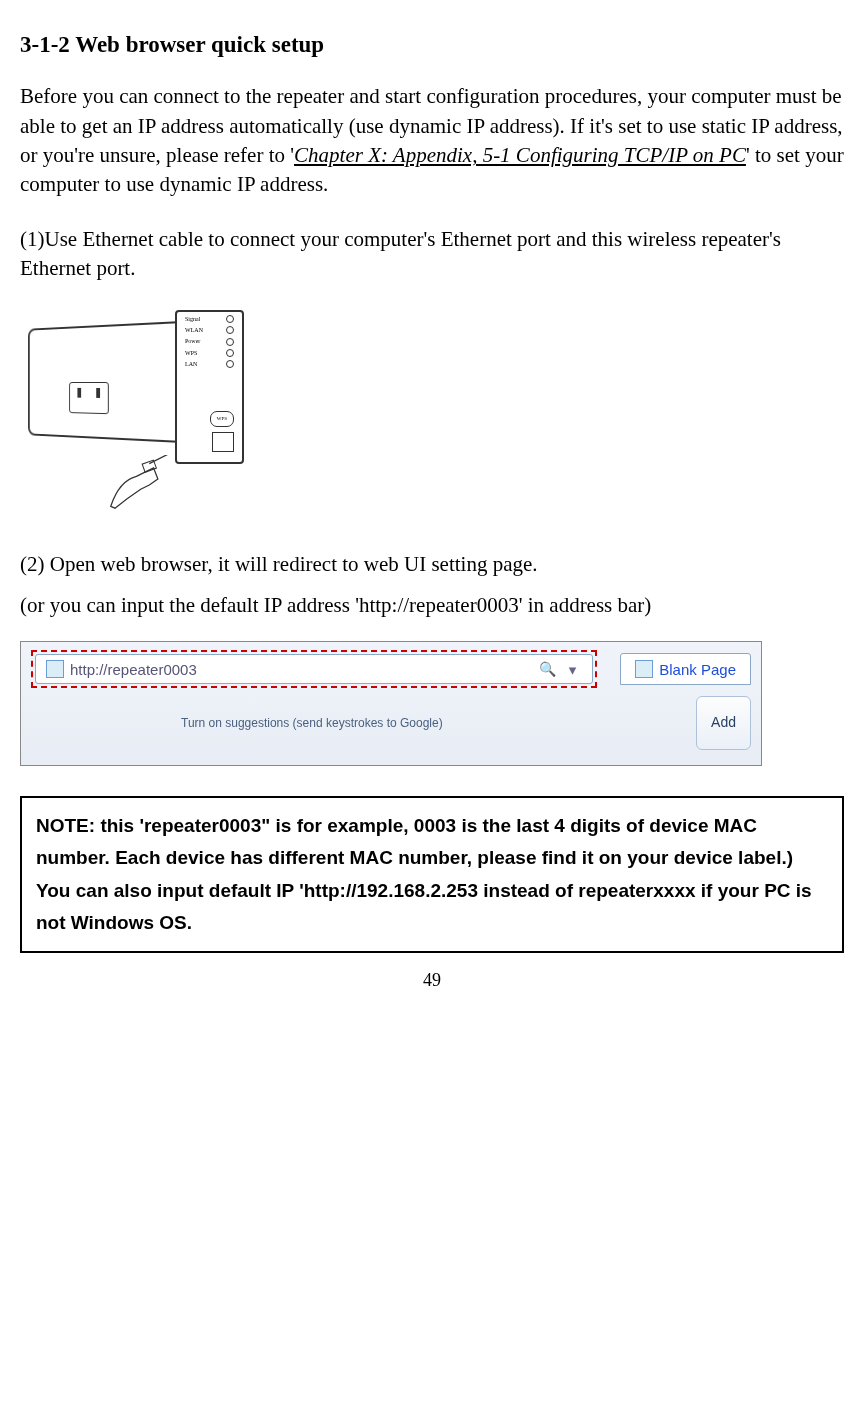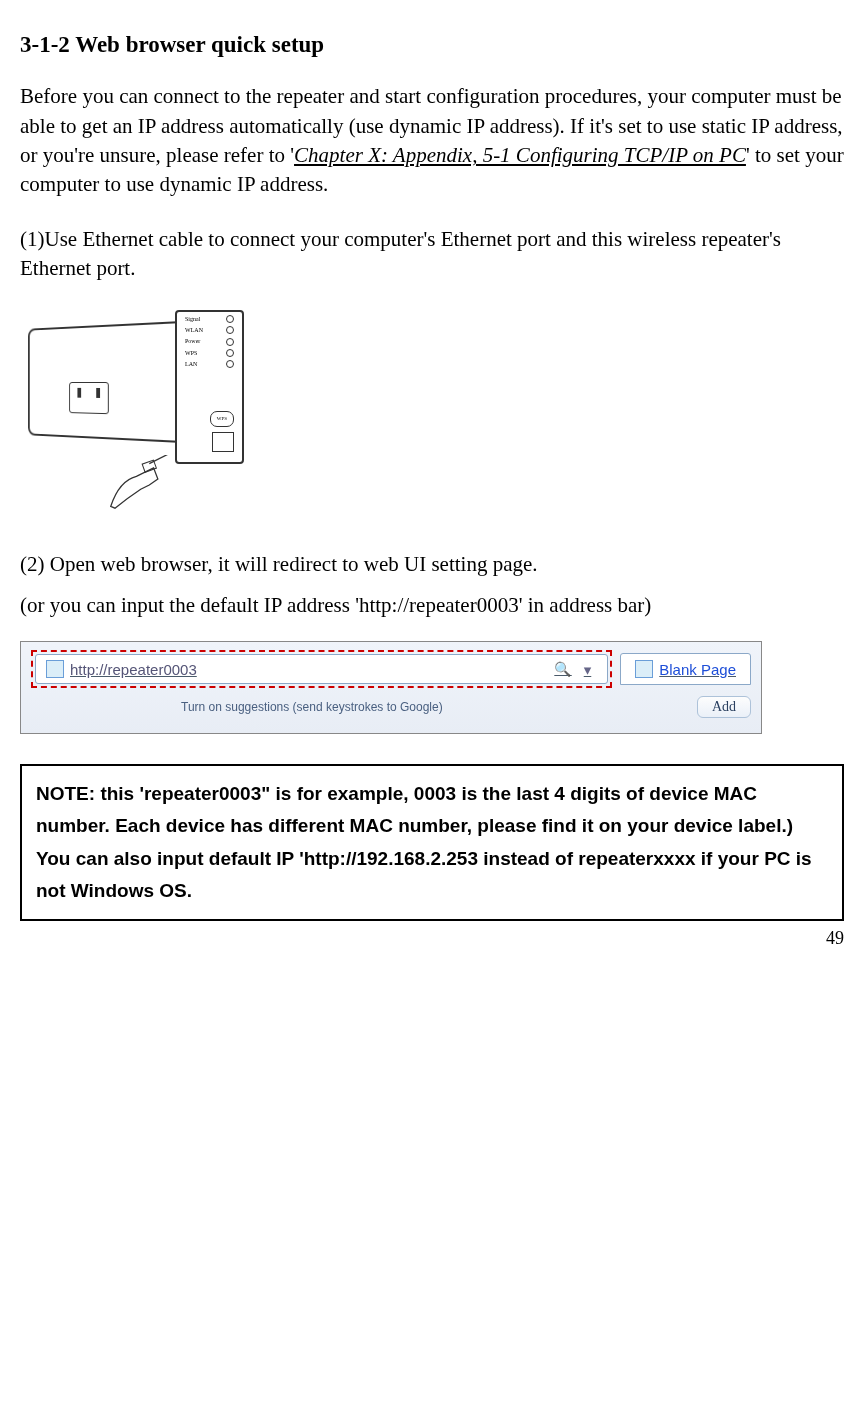--- a/index.html
+++ b/index.html
@@ -125,9 +125,8 @@
     .browser-row1 {
       display: flex;
       align-items: center;
-      gap: 8px;
+      gap: 23px;
       margin-bottom: 8px;
-      text-decoration: underline;
     }
     .addr-wrap {
       border: 2px dashed #c00;

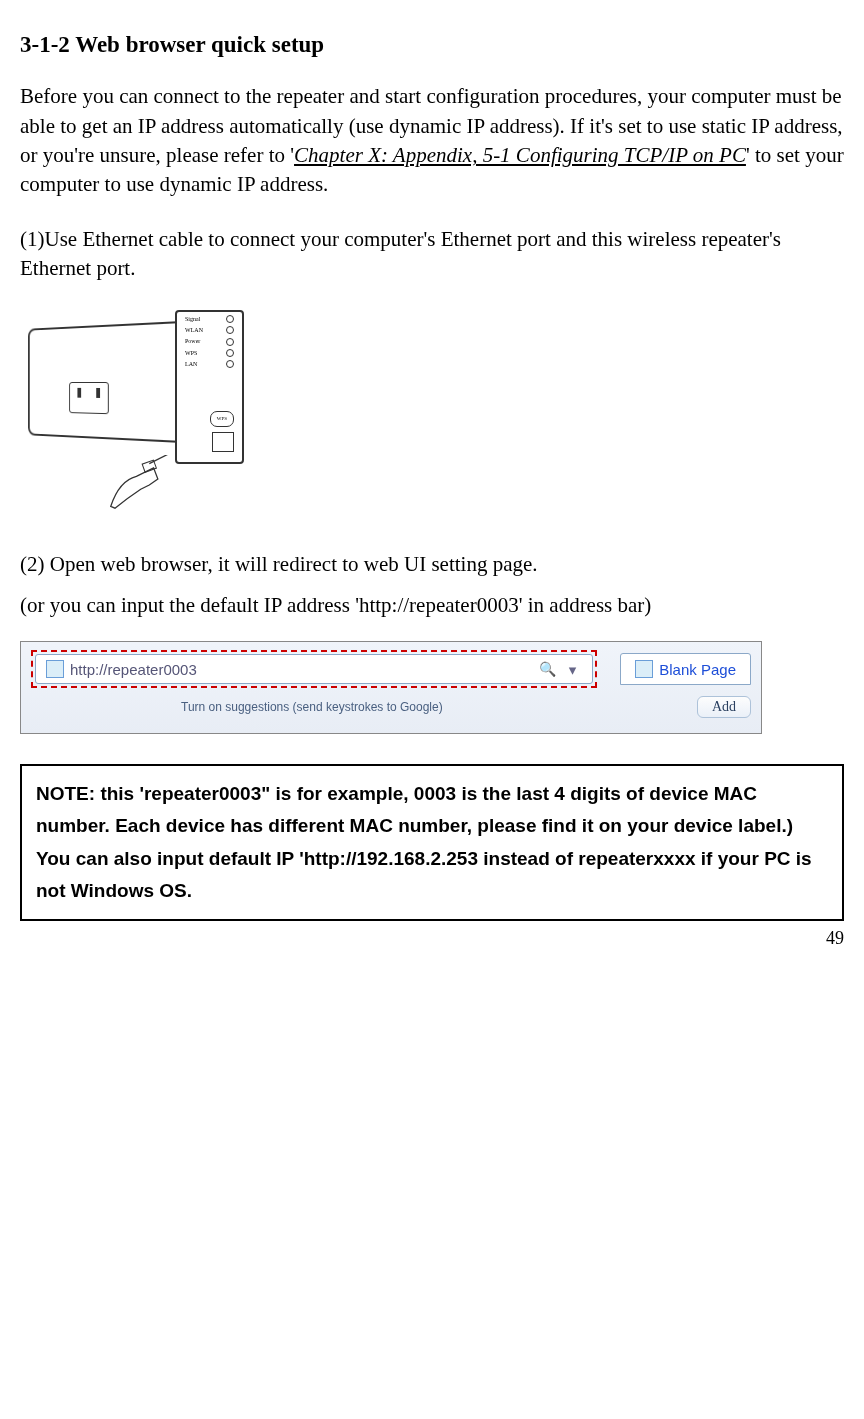--- a/index.html
+++ b/index.html
@@ -198,10 +198,9 @@
     .add-btn {
       border: 1px solid #adc2d9;
       background: linear-gradient(180deg, #fdfdfd, #eaf0f8);
-      padding: 0 14px;
+      padding: 16px 14px;
       border-radius: 6px;
       color: #2a4060;
-      font-family: Liberation Serif, serif;
     }
     .note-box {
       border: 2px solid #000;

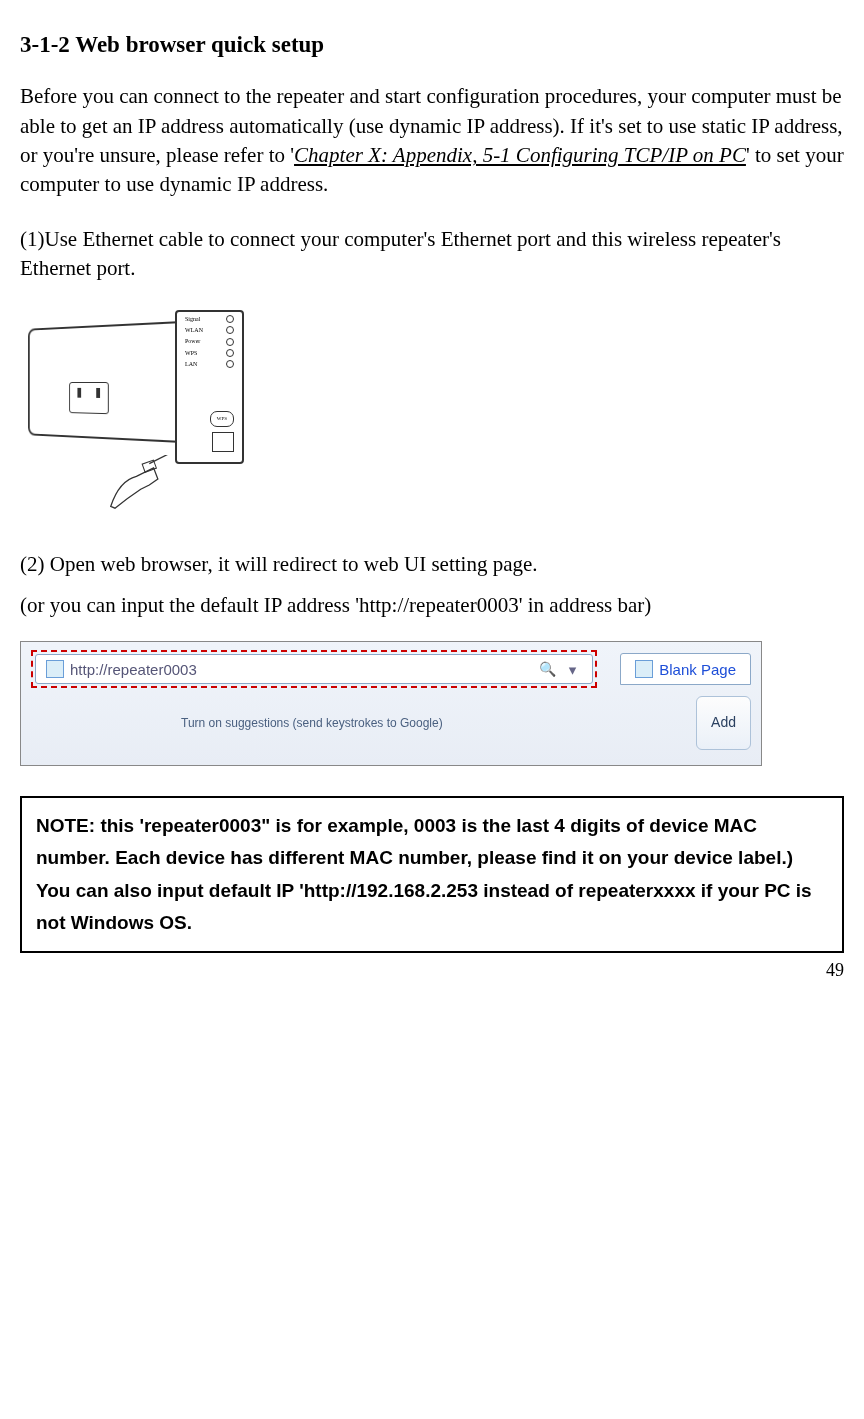--- a/index.html
+++ b/index.html
@@ -211,9 +211,9 @@
       line-height: 1.7;
     }
     .page-number {
-      text-align: right;
+      text-align: center;
       font-size: 18px;
-      margin-top: 5px;
+      margin-top: 15px;
     }
   </style>
 </head>

